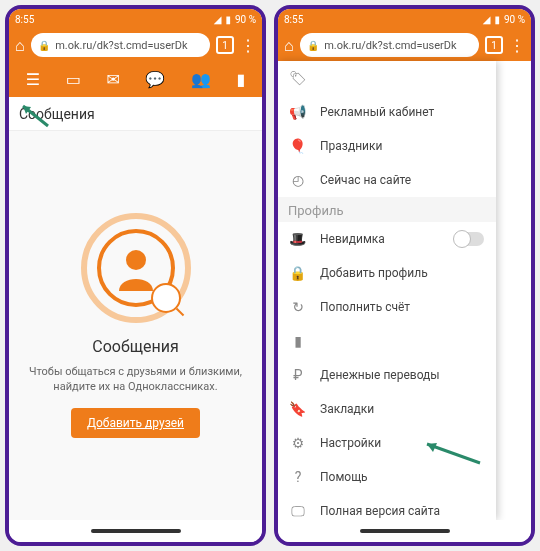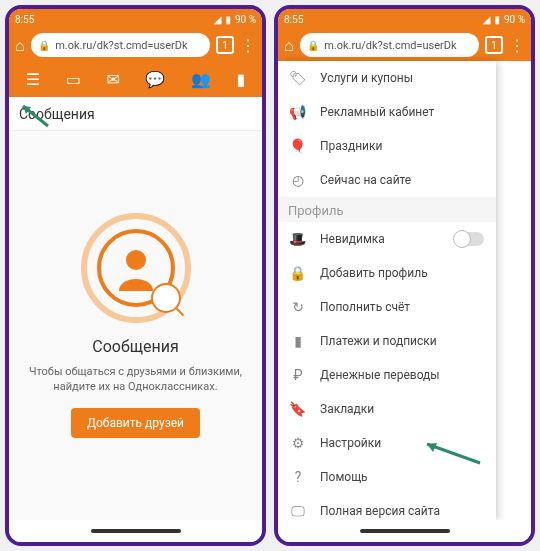--- a/index.html
+++ b/index.html
@@ -118,7 +118,6 @@
   <div class="drawer" id="drawer">
       <div class="row">
         <span class="ricon">🏷</span>
-        <span class="rlabel">Услуги и купоны</span>
       </div>
       <div class="row">
         <span class="ricon">📢</span>

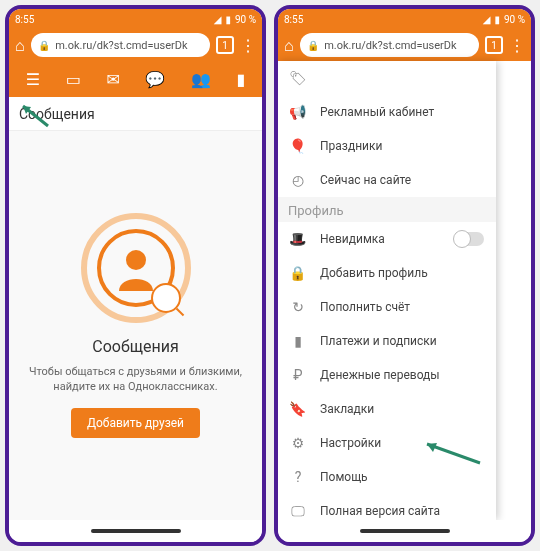--- a/index.html
+++ b/index.html
@@ -147,7 +147,6 @@
       </div>
       <div class="row">
         <span class="ricon">▮</span>
-        <span class="rlabel">Платежи и подписки</span>
       </div>
       <div class="row">
         <span class="ricon">₽</span>

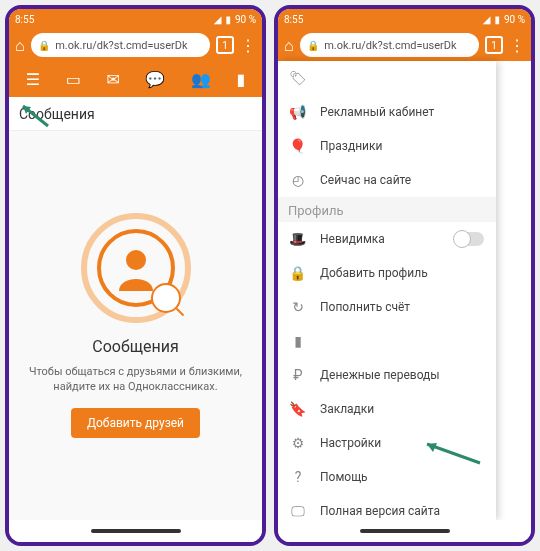--- a/index.html
+++ b/index.html
@@ -24,7 +24,7 @@
   .mag::after { content:''; position:absolute; width:2px; height:10px; background:#ef7c1a; right:-2px; bottom:-6px; transform:rotate(-45deg); }
   .msgtitle { font-size: 16px; color: #333; margin-bottom: 8px; }
   .msgtext { font-size: 11px; color: #666; margin-bottom: 14px; line-height: 1.4; text-align: center; }
-  .btn { background: #ef7c1a; color: #fff; border: none; border-radius: 4px; padding: 8px 16px; font-size: 12px; }
+  .btn { background: #ef7c1a; color: #fff; border: none; border-radius: 4px; padding: 8px 16px; font-size: 12px; text-decoration: underline; }
   .navdot { width: 90px; height: 4px; background: #333; border-radius: 2px; margin: 8px auto; }
   
   .drawer { position: absolute; top: 52px; left: 0; width: 86%; bottom: 22px; background: #fff; box-shadow: 2px 0 8px rgba(0,0,0,.2); overflow-y: auto; }

